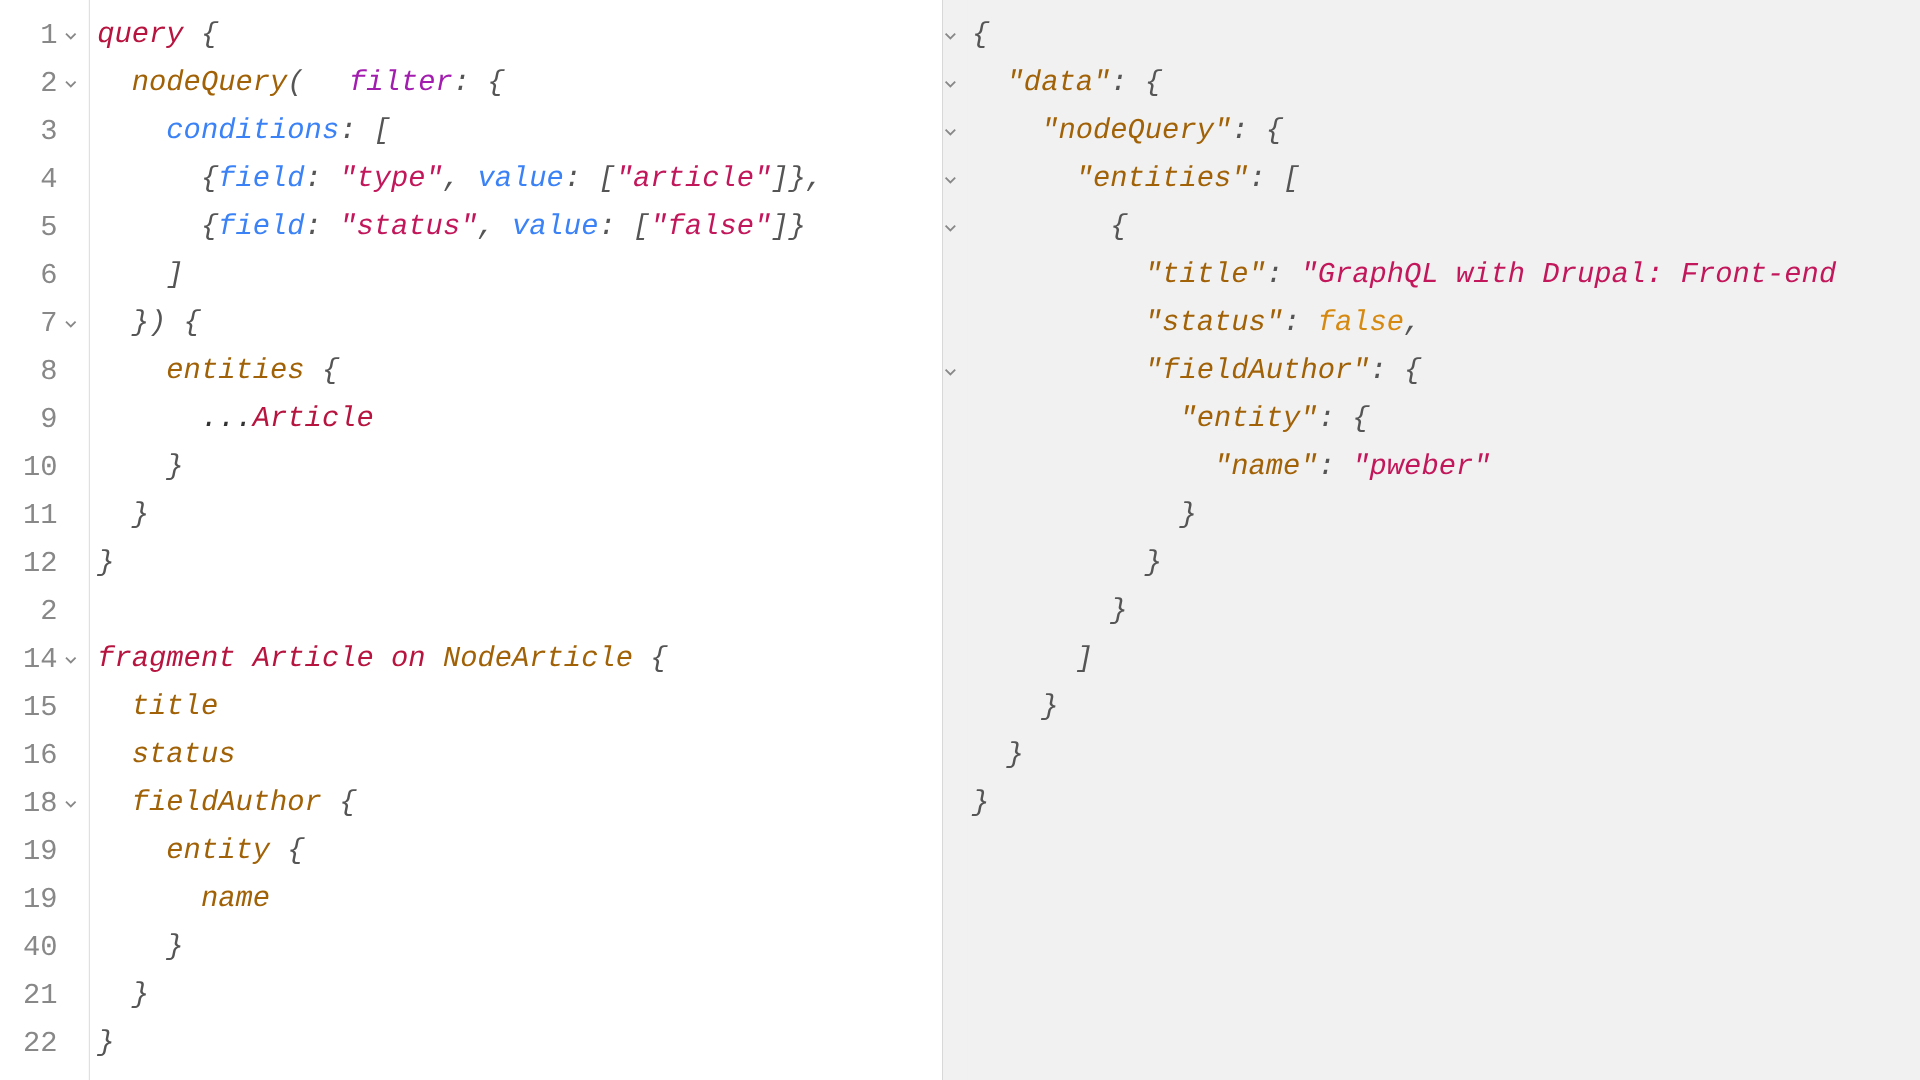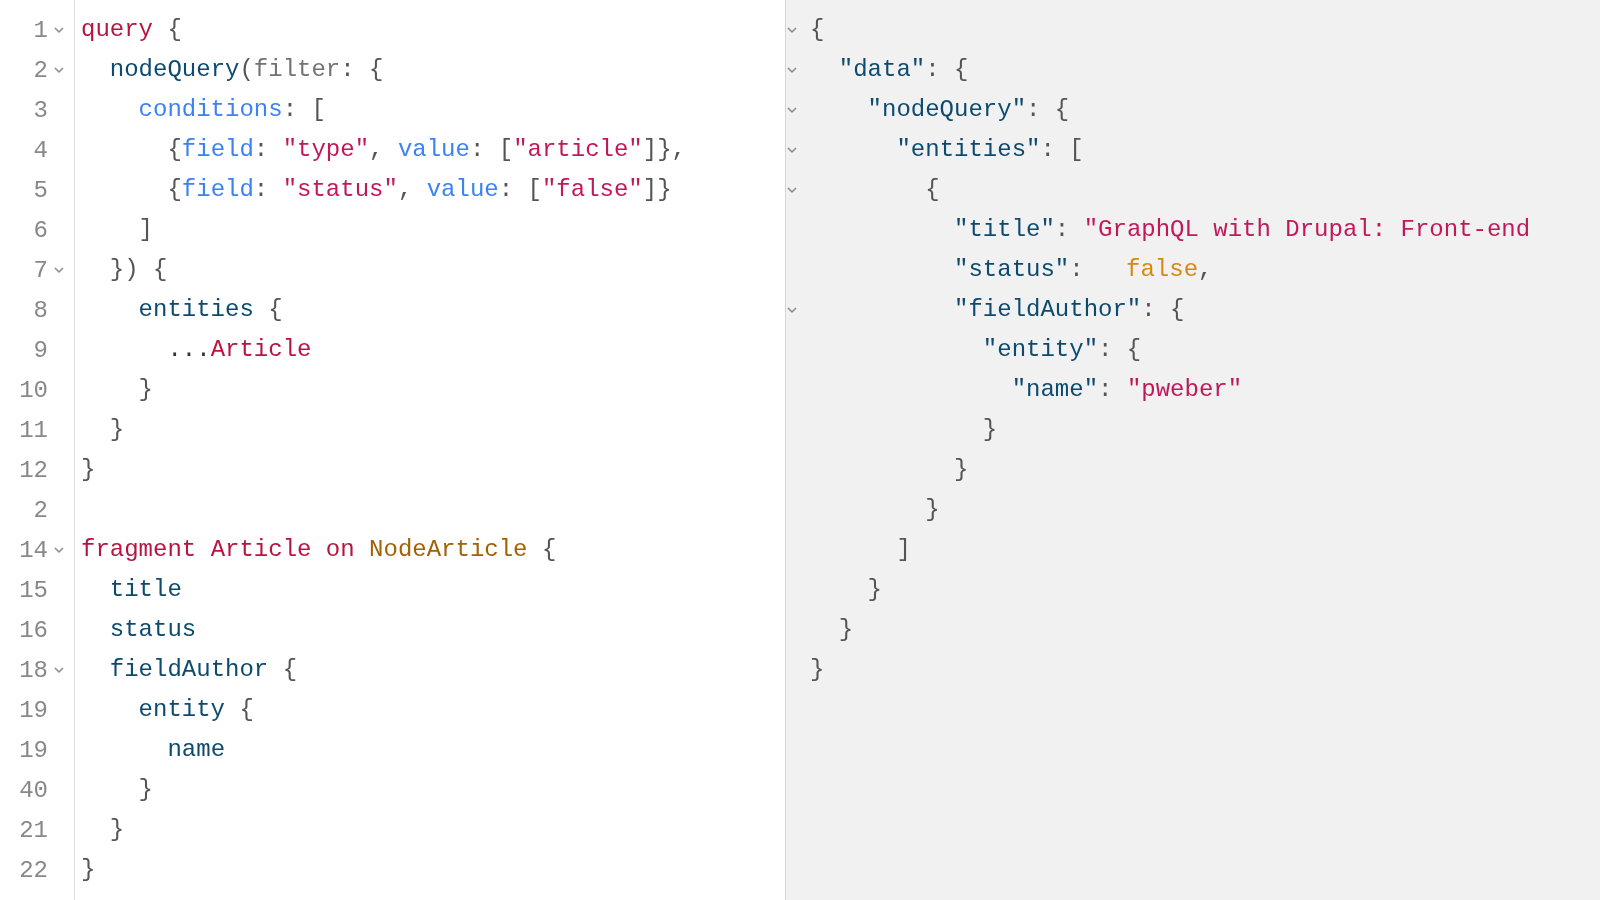--- a/index.html
+++ b/index.html
@@ -43,7 +43,7 @@
     color: #333;
   }
   .pane-right .code-area { padding-left: 4px; }
-  .line { height: 40px; display: flex; align-items: center; white-space: pre; }
+  .line { height: 40px; display: flex; align-items: center; white-space: pre; font-style: italic; }
   .t-keyword { color: #b71540; }
   .t-prop    { color: #0c4a6e; }
   .t-attr    { color: #3b82f6; }

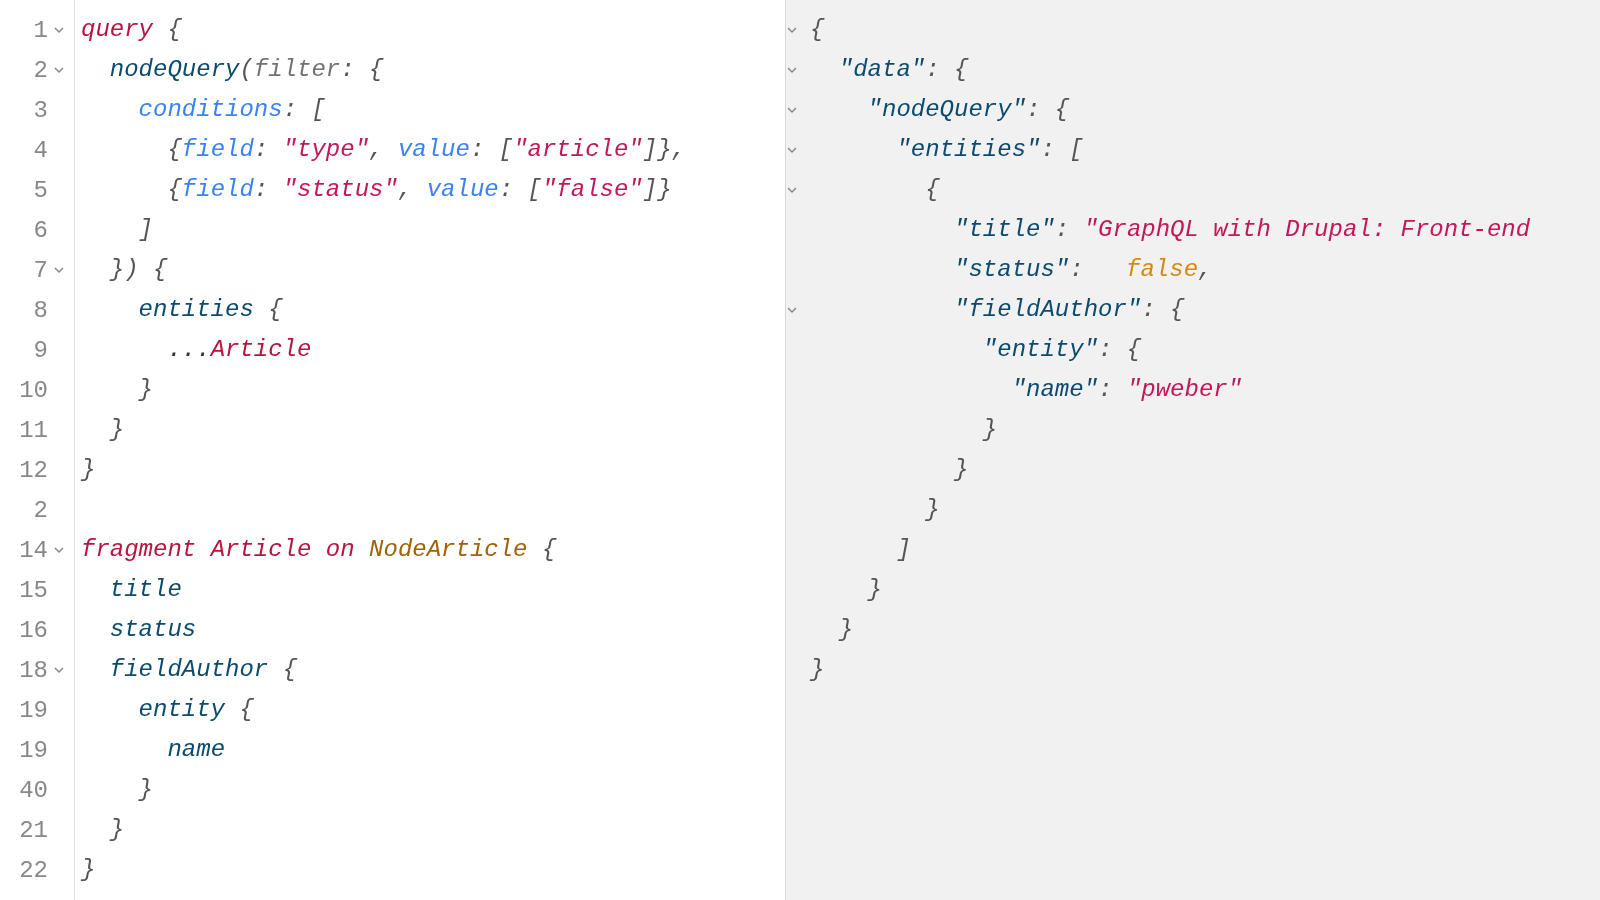--- a/index.html
+++ b/index.html
@@ -45,7 +45,7 @@
   .pane-right .code-area { padding-left: 4px; }
   .line { height: 40px; display: flex; align-items: center; white-space: pre; font-style: italic; }
   .t-keyword { color: #b71540; }
-  .t-prop    { color: #0c4a6e; }
+  .t-prop    { color: #a16207; }
   .t-attr    { color: #3b82f6; }
   .t-def     { color: #737373; }
   .t-string  { color: #c2185b; }

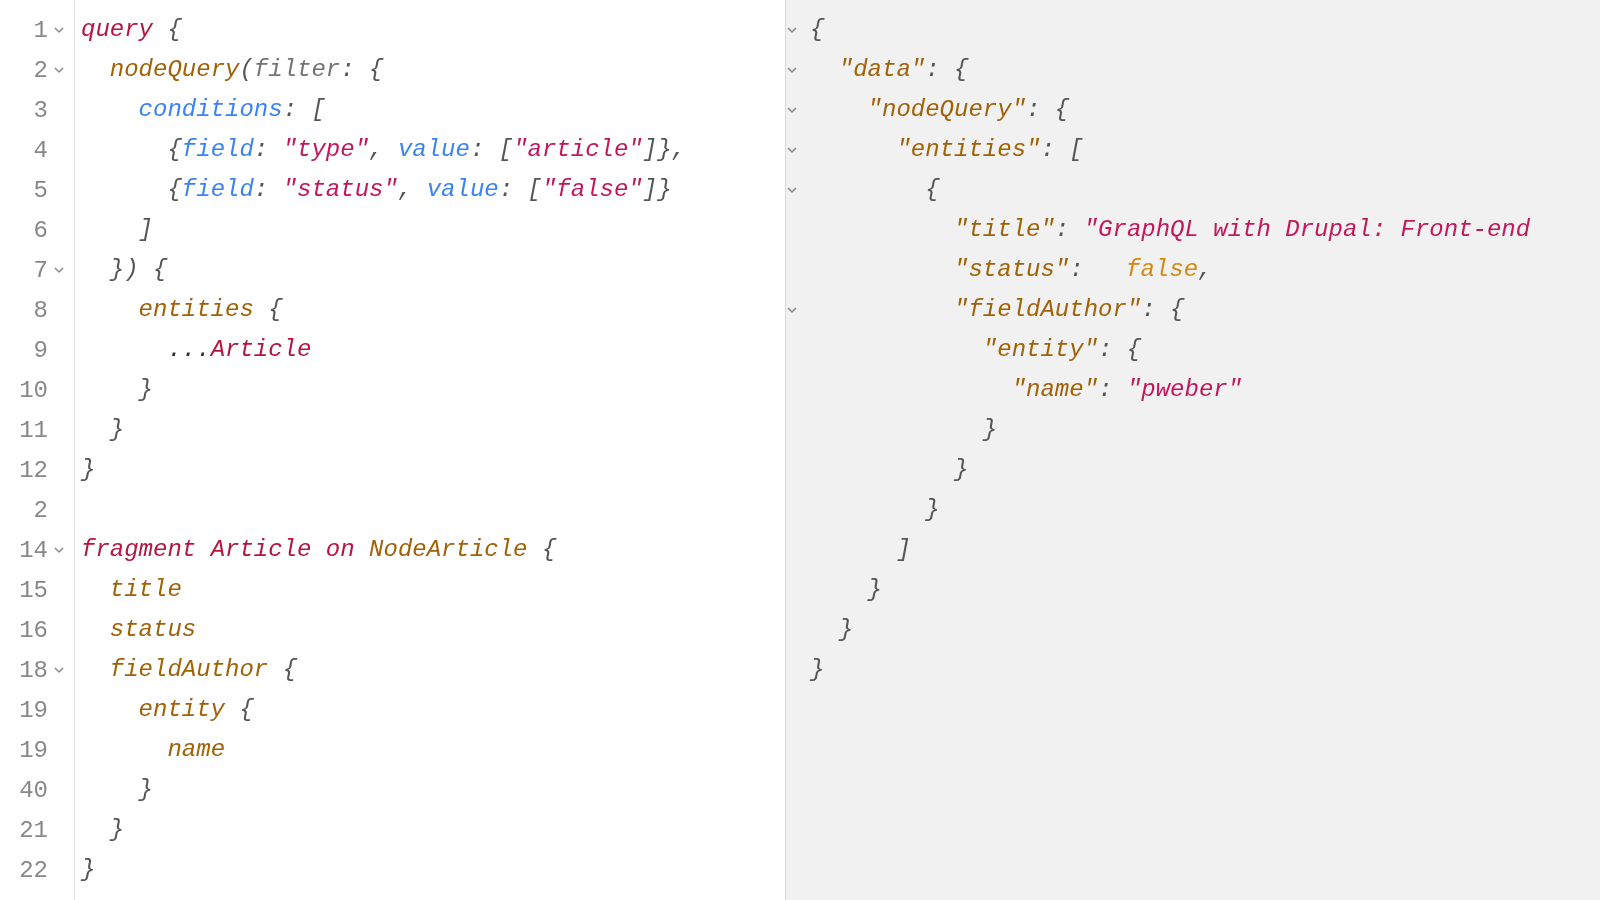--- a/index.html
+++ b/index.html
@@ -47,7 +47,7 @@
   .t-keyword { color: #b71540; }
   .t-prop    { color: #a16207; }
   .t-attr    { color: #3b82f6; }
-  .t-def     { color: #737373; }
+  .t-def     { color: #a21caf; margin-left: 37px; }
   .t-string  { color: #c2185b; }
   .t-type    { color: #a16207; }
   .t-punct   { color: #555; }

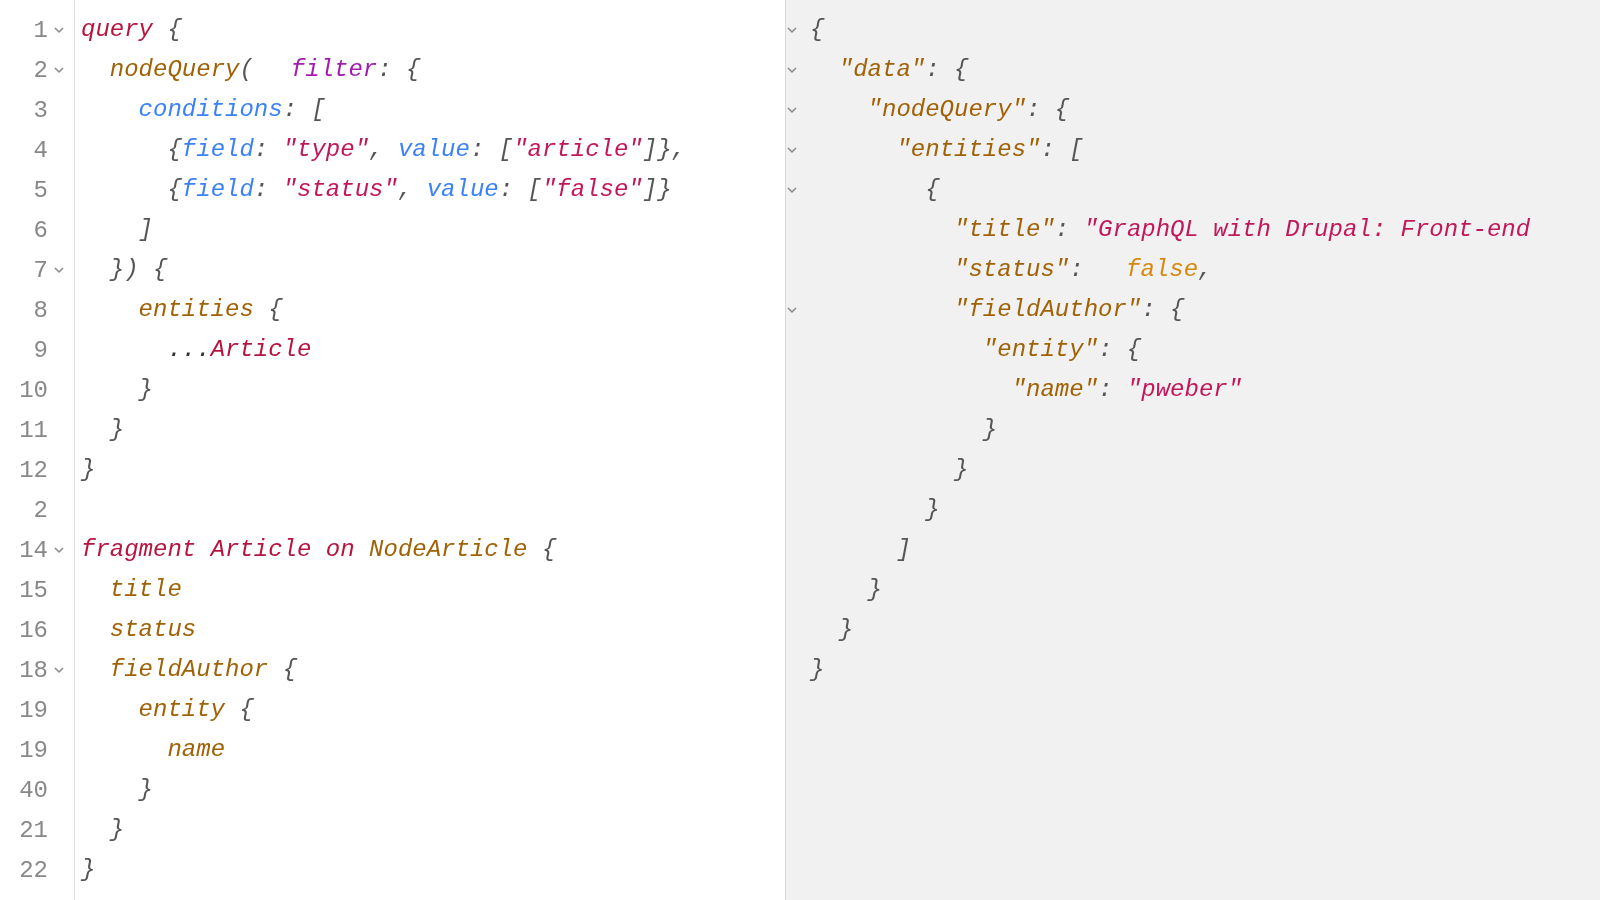--- a/index.html
+++ b/index.html
@@ -51,7 +51,7 @@
   .t-string  { color: #c2185b; }
   .t-type    { color: #a16207; }
   .t-punct   { color: #555; }
-  .t-bool    { color: #d68910; margin-left: 28px; }
+  .t-bool    { color: #d68910; }
   .t-plain   { color: #333; }
 </style>
 </head>

